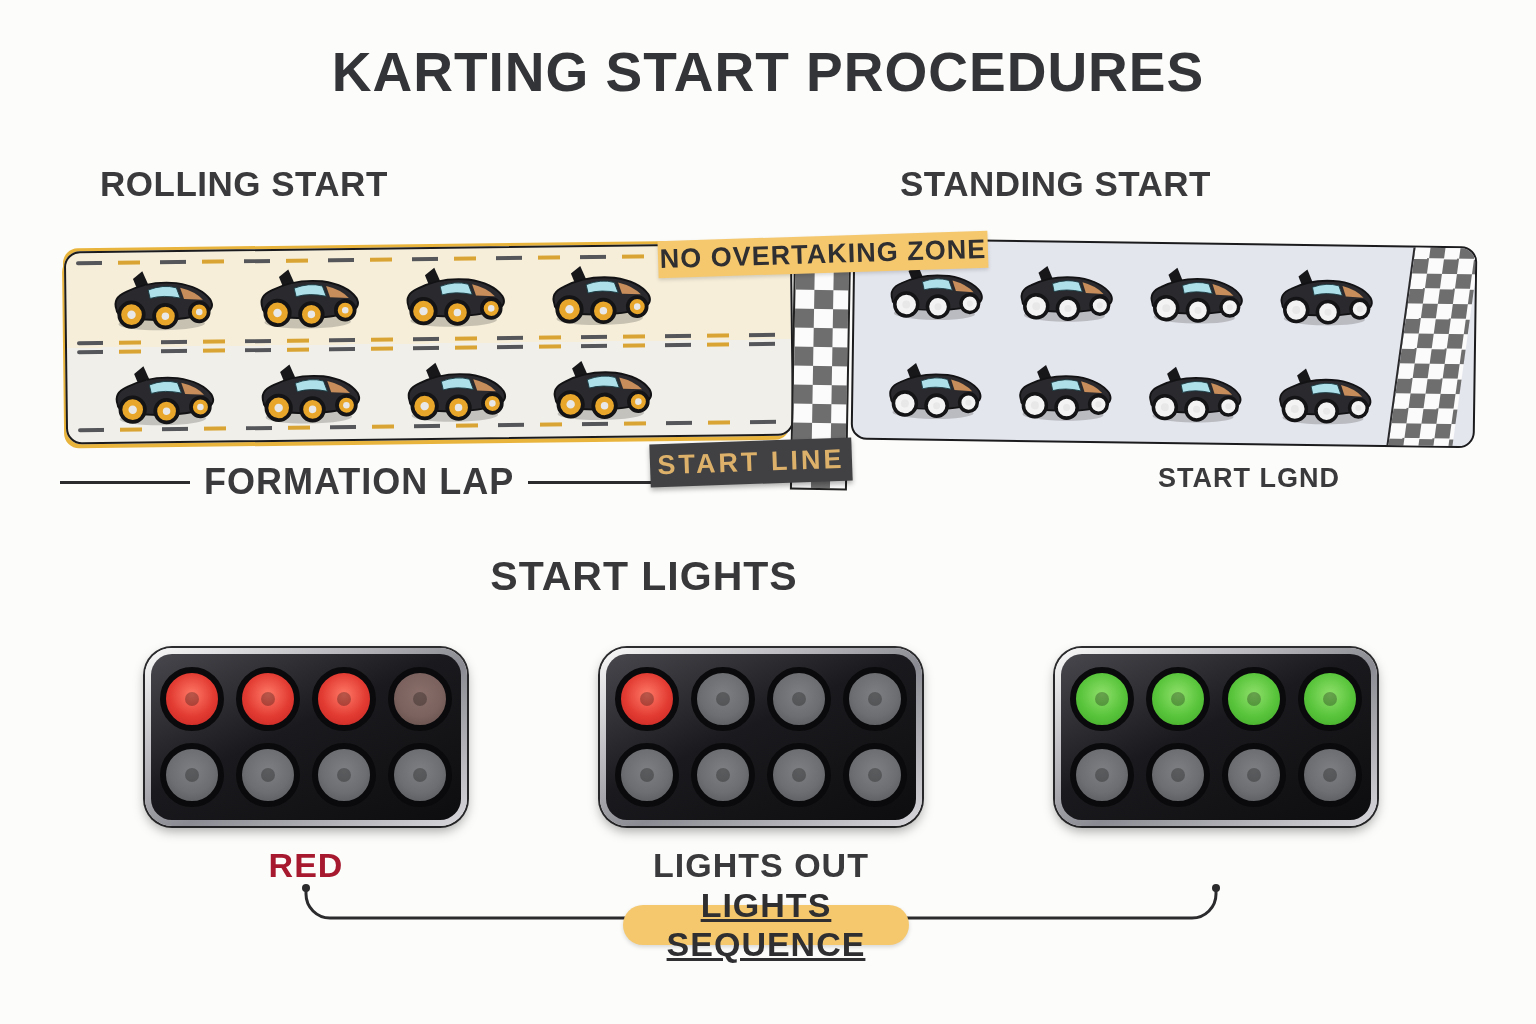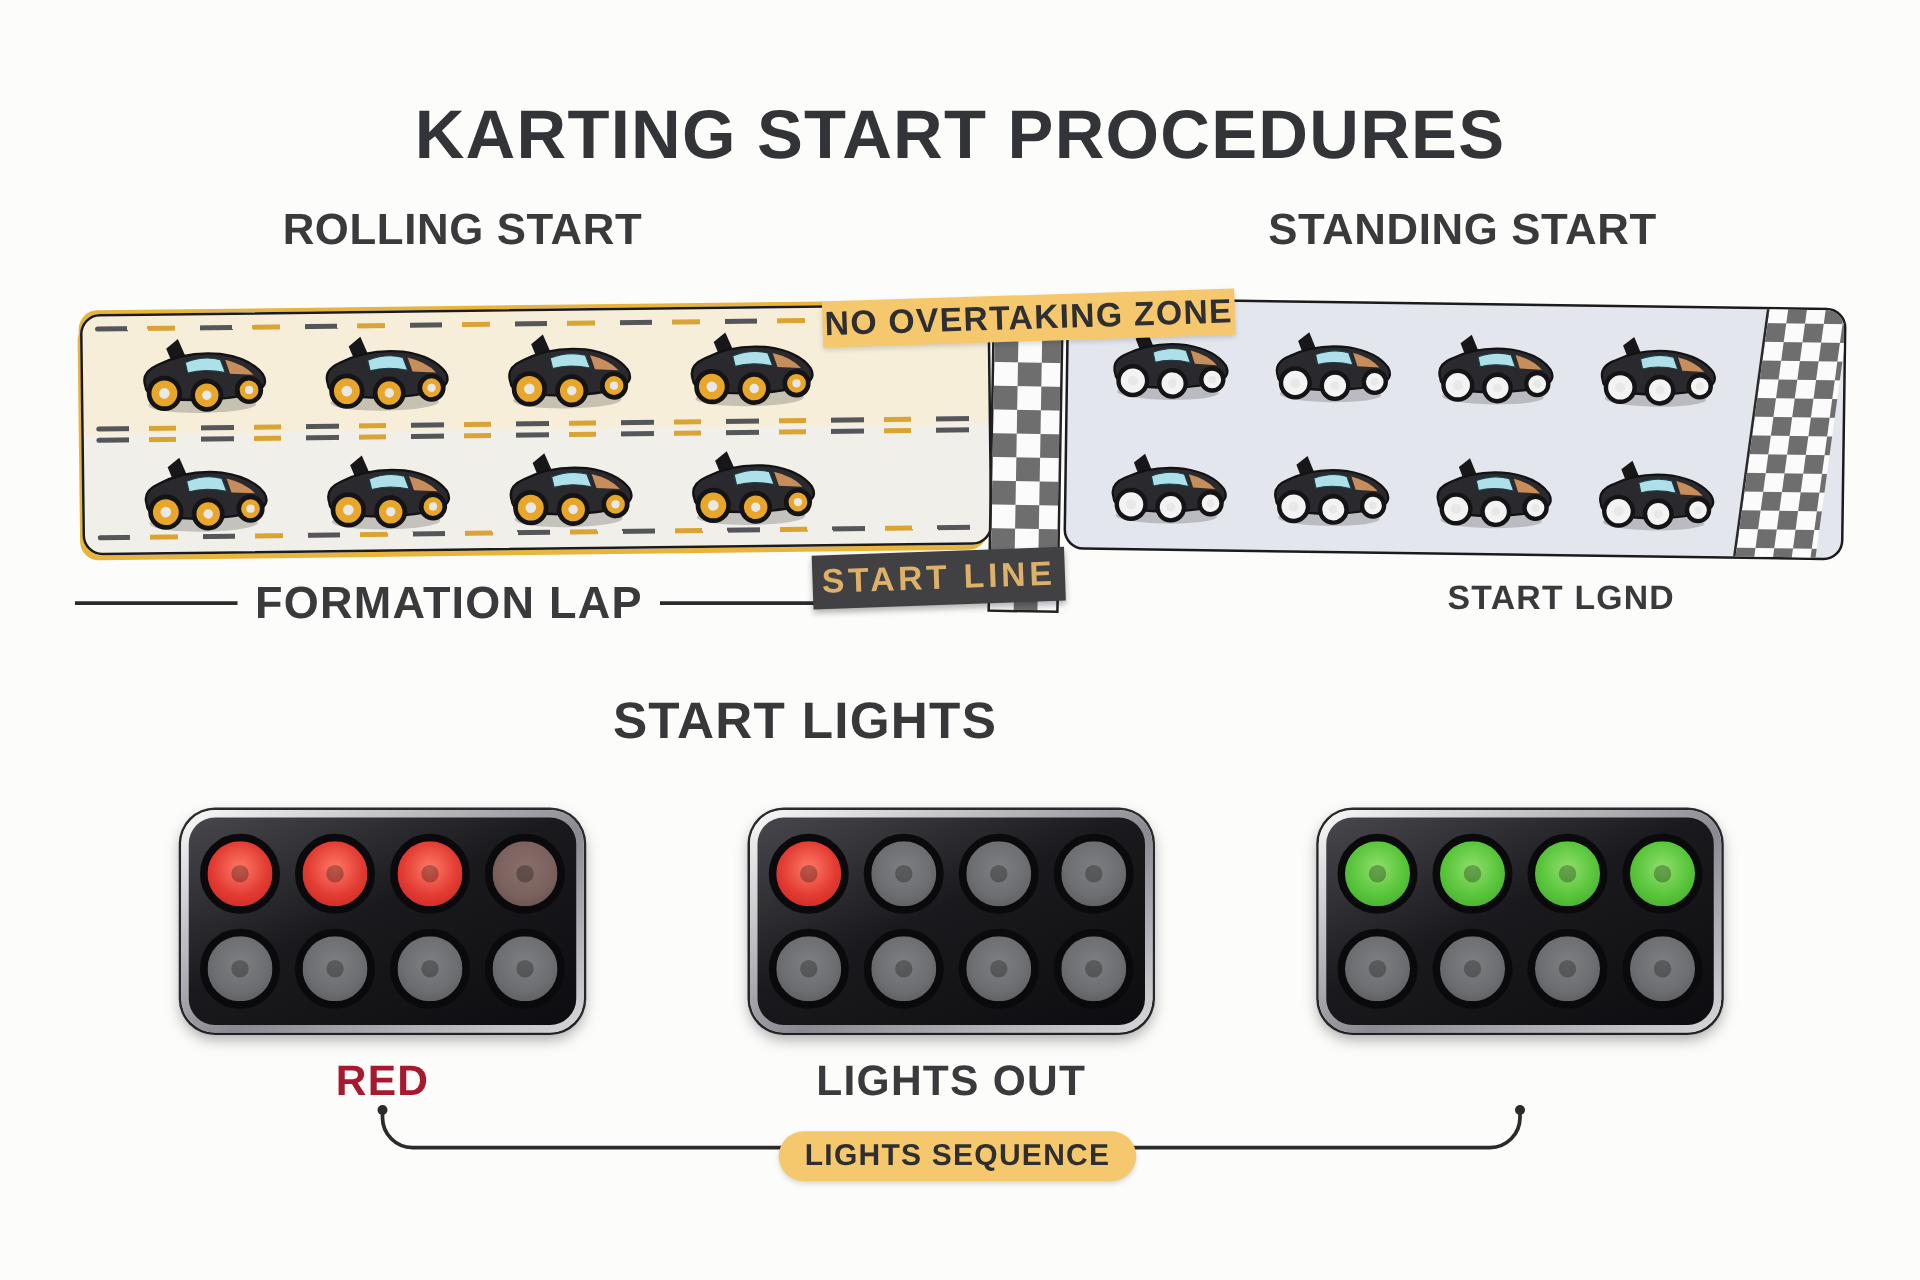--- a/index.html
+++ b/index.html
@@ -14,7 +14,7 @@
   
   .title{
     top:40px;left:0;width:1536px;text-align:center;
-    font-size:55px;font-weight:700;letter-spacing:1px;color:#333437;margin-top:35px;
+    font-size:55px;font-weight:700;letter-spacing:1px;color:#333437;
   }
   .section-heading{
     top:164px;font-size:35px;font-weight:700;letter-spacing:.5px;color:#3a3a3d;text-align:center;

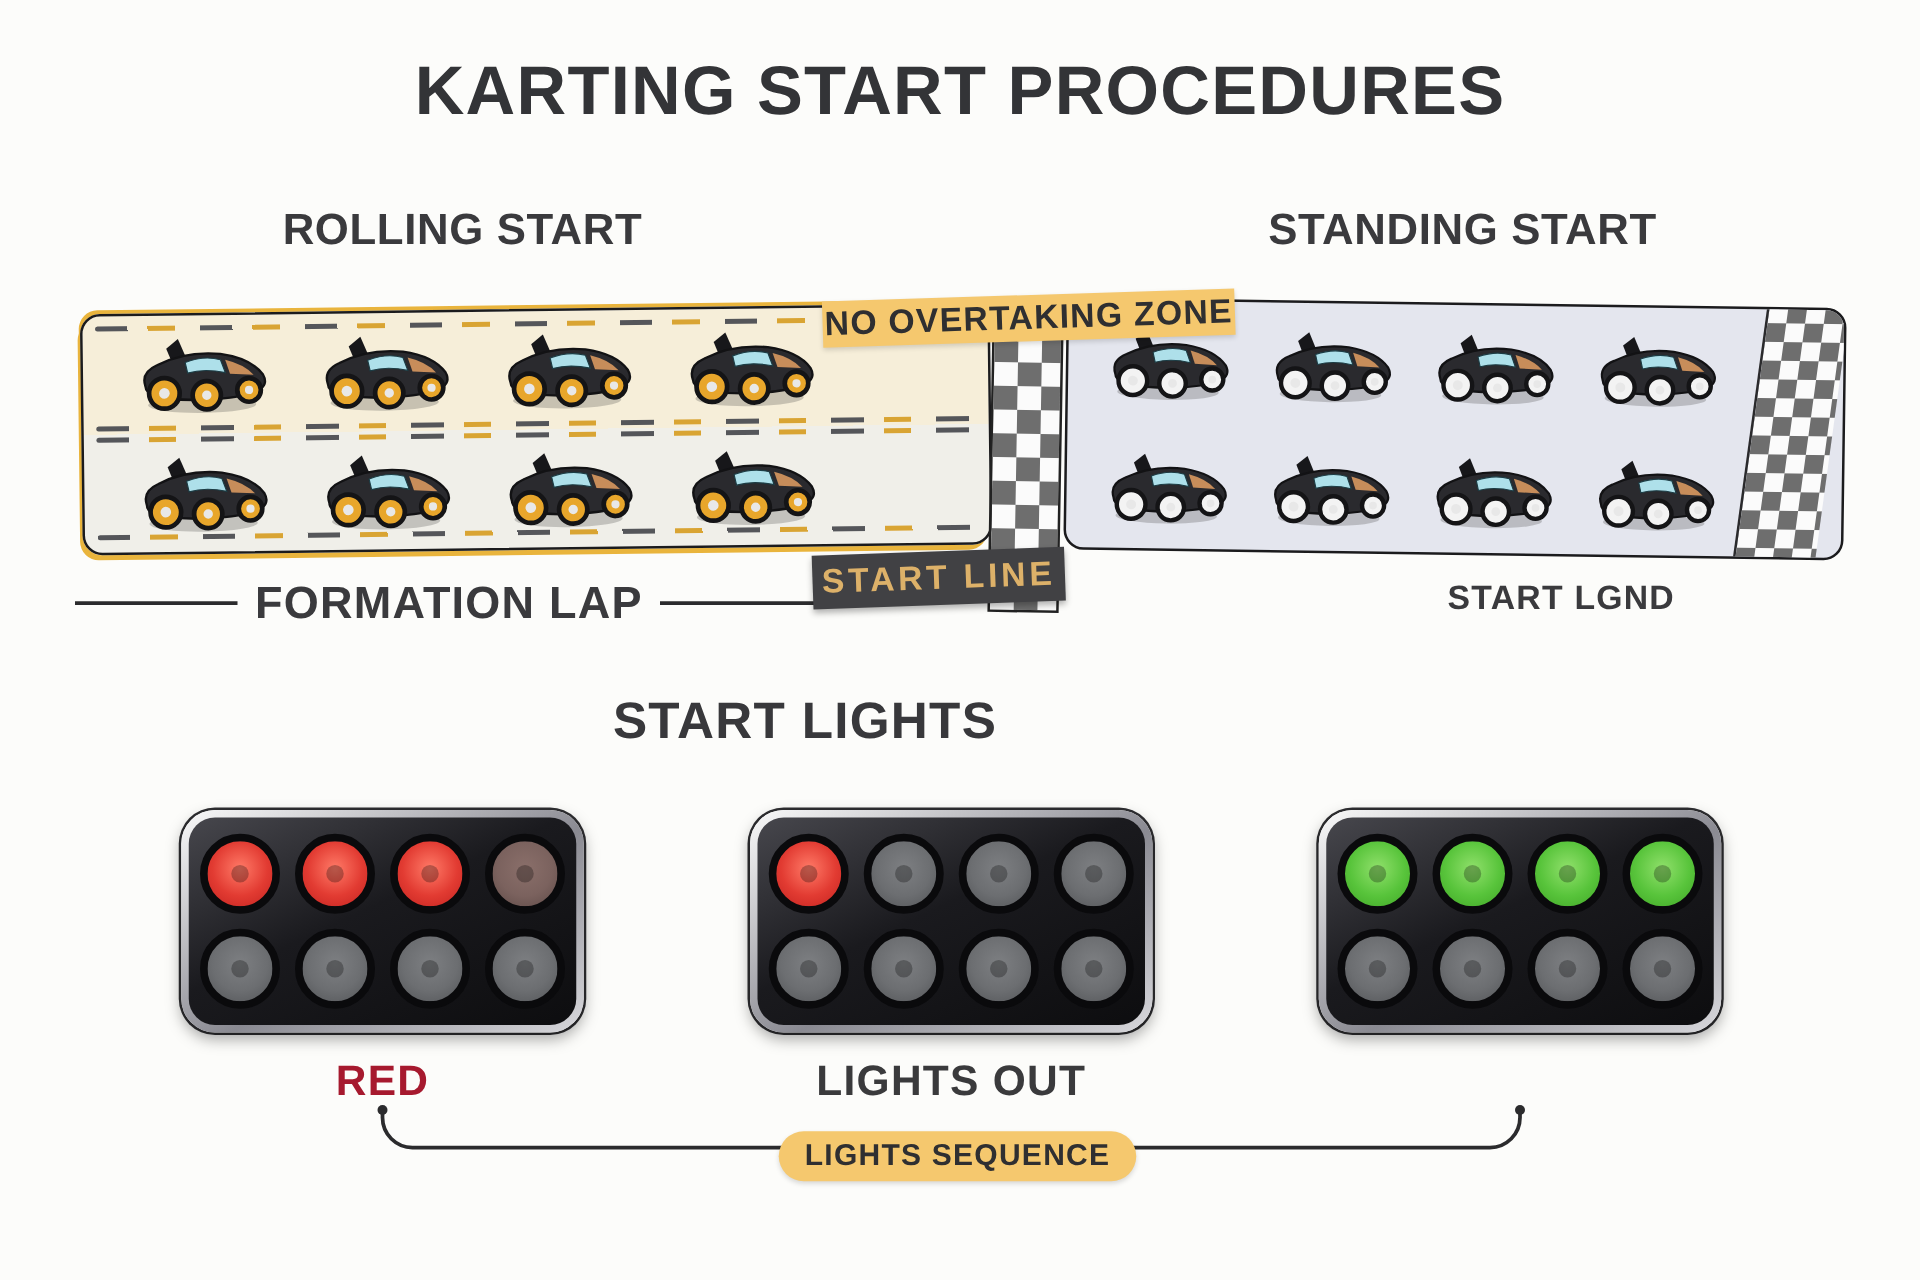--- a/index.html
+++ b/index.html
@@ -17,7 +17,7 @@
     font-size:55px;font-weight:700;letter-spacing:1px;color:#333437;
   }
   .section-heading{
-    top:164px;font-size:35px;font-weight:700;letter-spacing:.5px;color:#3a3a3d;text-align:center;
+    top:164px;font-size:35px;font-weight:700;letter-spacing:.5px;color:#3a3a3d;text-align:left;
   }
   #rolling-heading{left:100px;width:540px;}
   #standing-heading{left:900px;width:540px;}

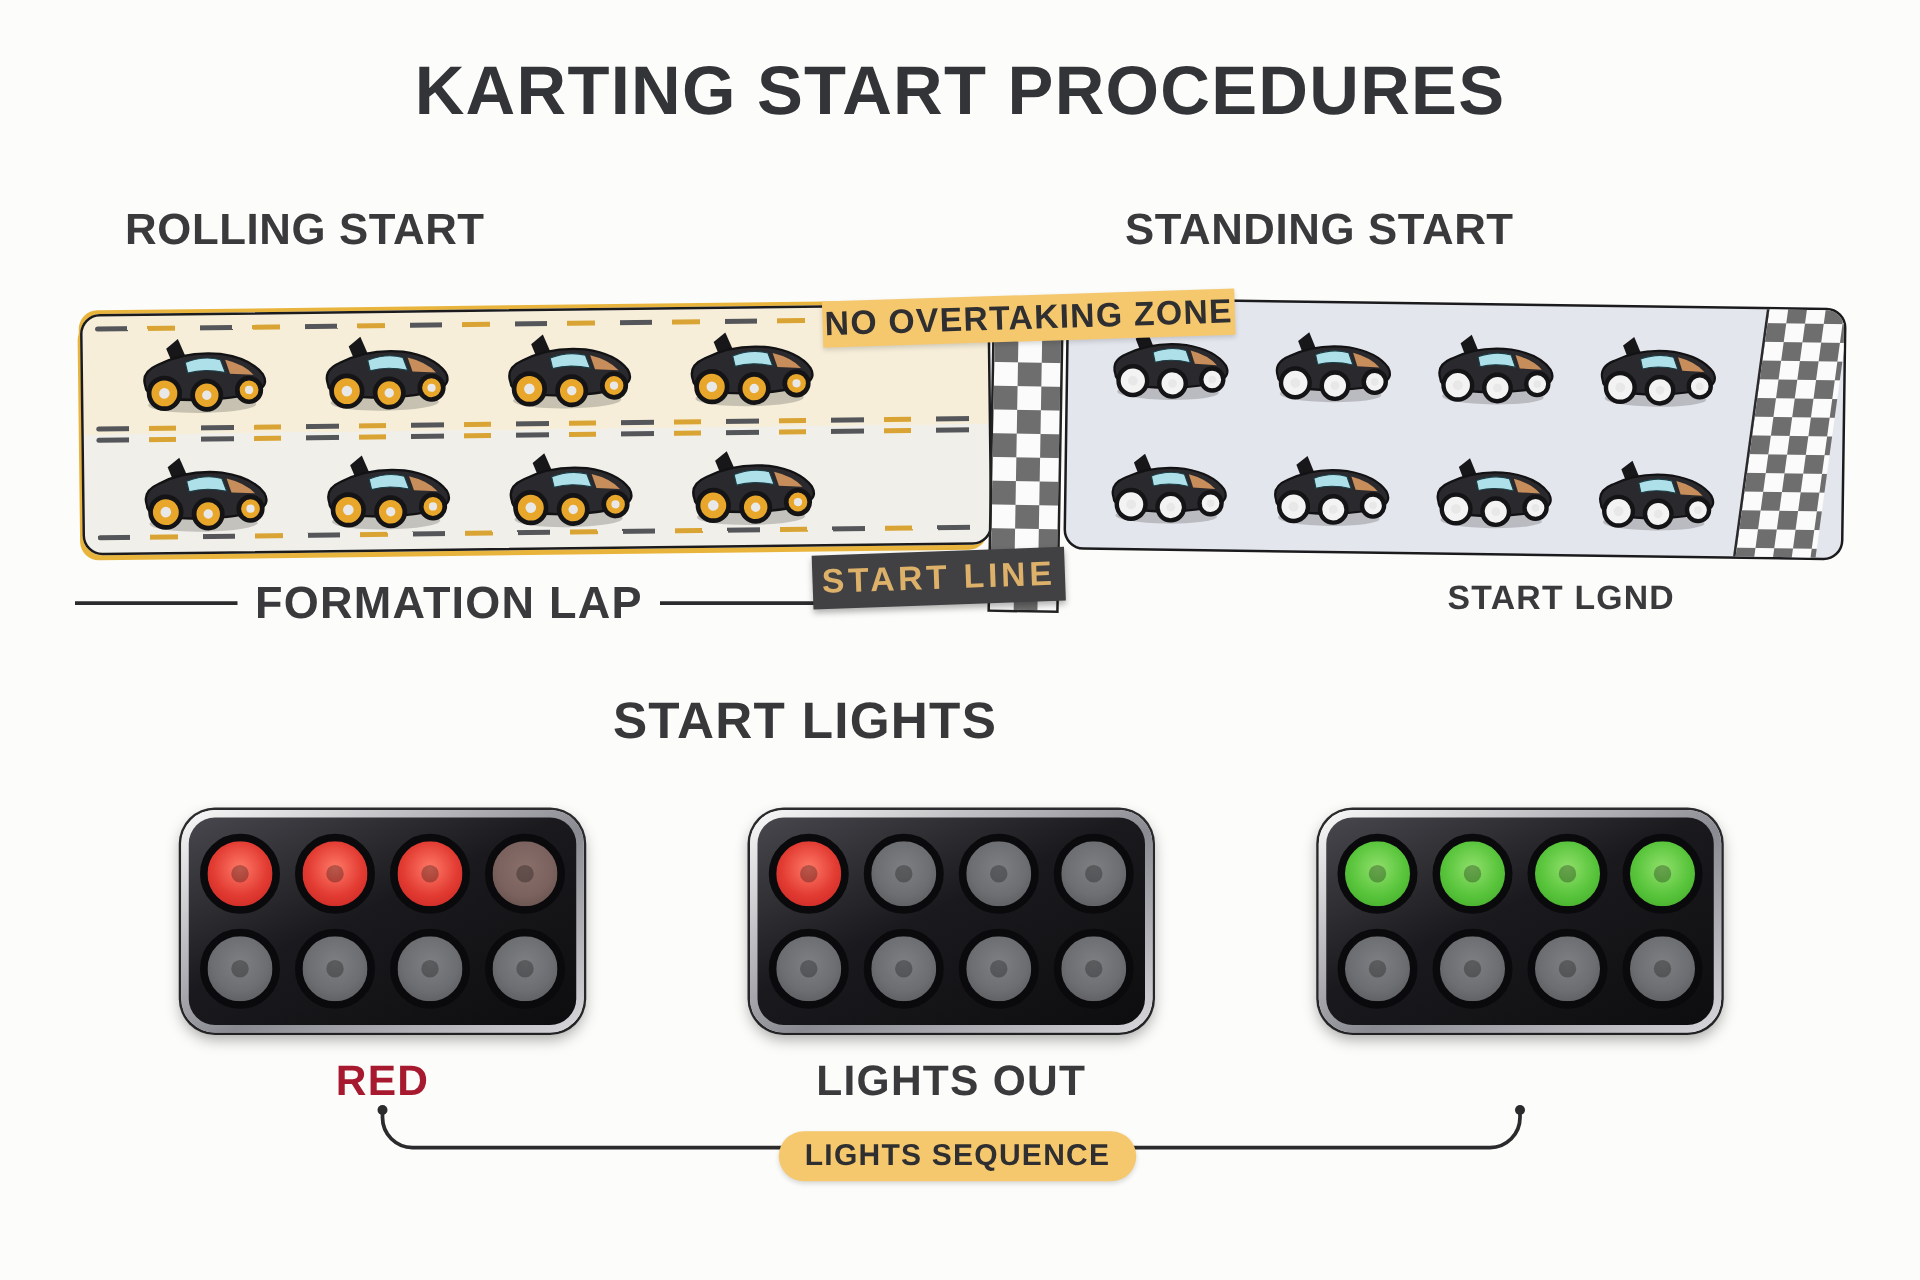--- a/index.html
+++ b/index.html
@@ -143,7 +143,7 @@
   #sequence-bracket{left:0;top:882px;width:1536px;height:80px;z-index:1;}
   #sequence-pill{
     left:623px;top:905px;width:286px;height:40px;border-radius:20px;
-    font-size:24px;letter-spacing:1px;z-index:2;
+    font-size:34px;letter-spacing:1px;z-index:2;text-decoration:underline;
   }
 </style>
 </head>

